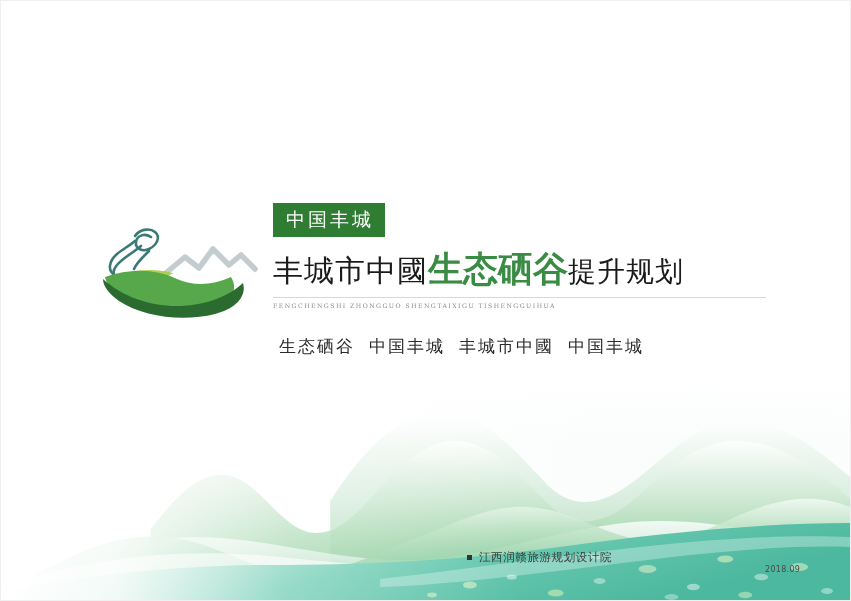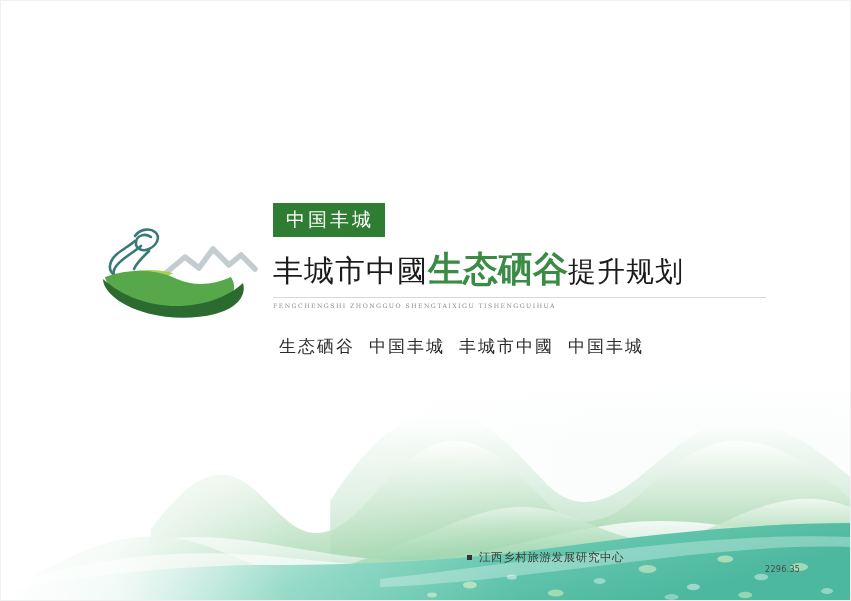--- a/index.html
+++ b/index.html
@@ -288,7 +288,7 @@
   <div class="credits">
     <div class="credit">
       <span class="bullet"></span>
-      <span>江西乡村旅游发展研究中心</span>
+      <span>江西润赣旅游规划设计院</span>
     </div>
   </div>
 

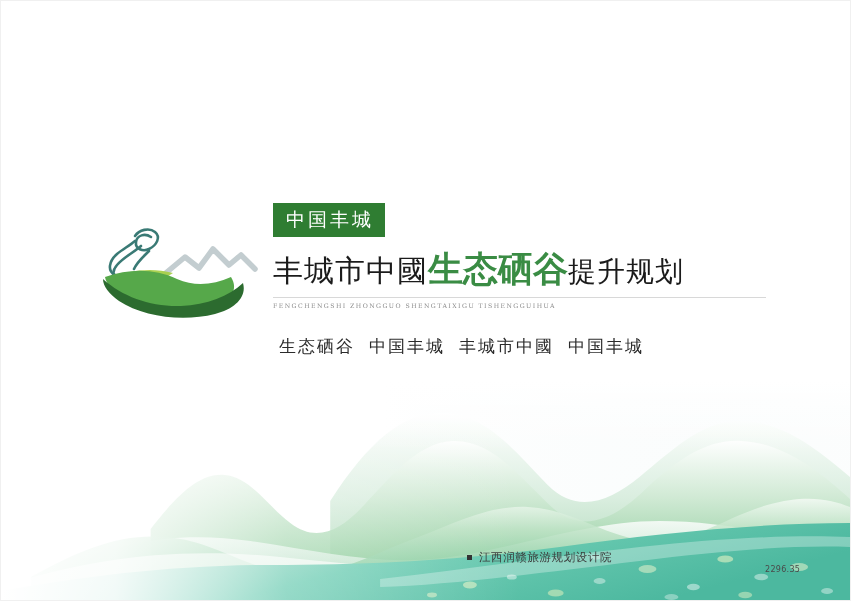--- a/index.html
+++ b/index.html
@@ -292,7 +292,7 @@
     </div>
   </div>
 
-  <div class="date-stamp">2296.35</div>
+  <div class="date-stamp">2018.09</div>
 
 </div>
 

